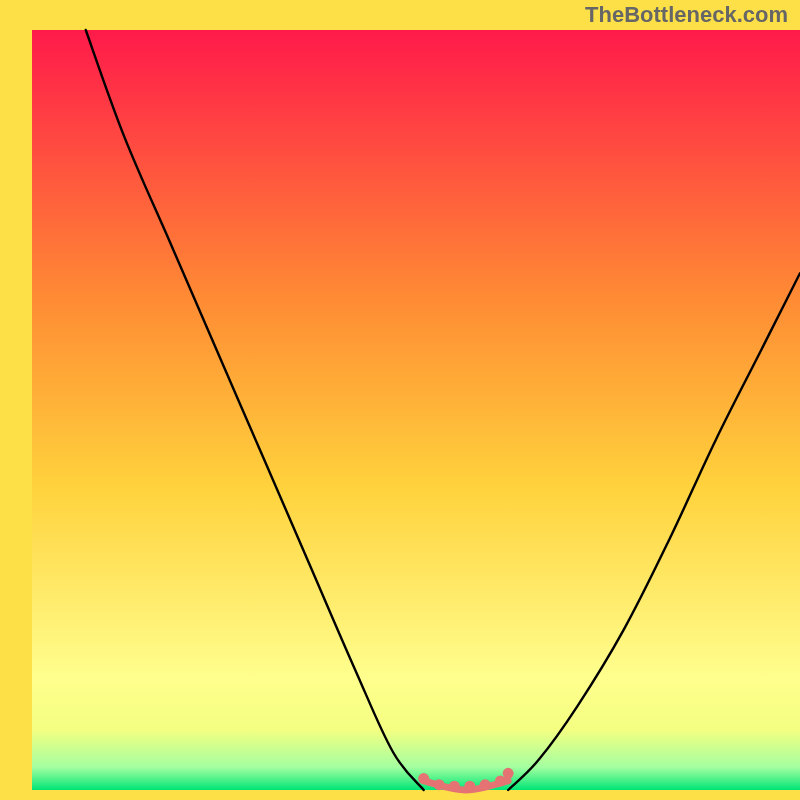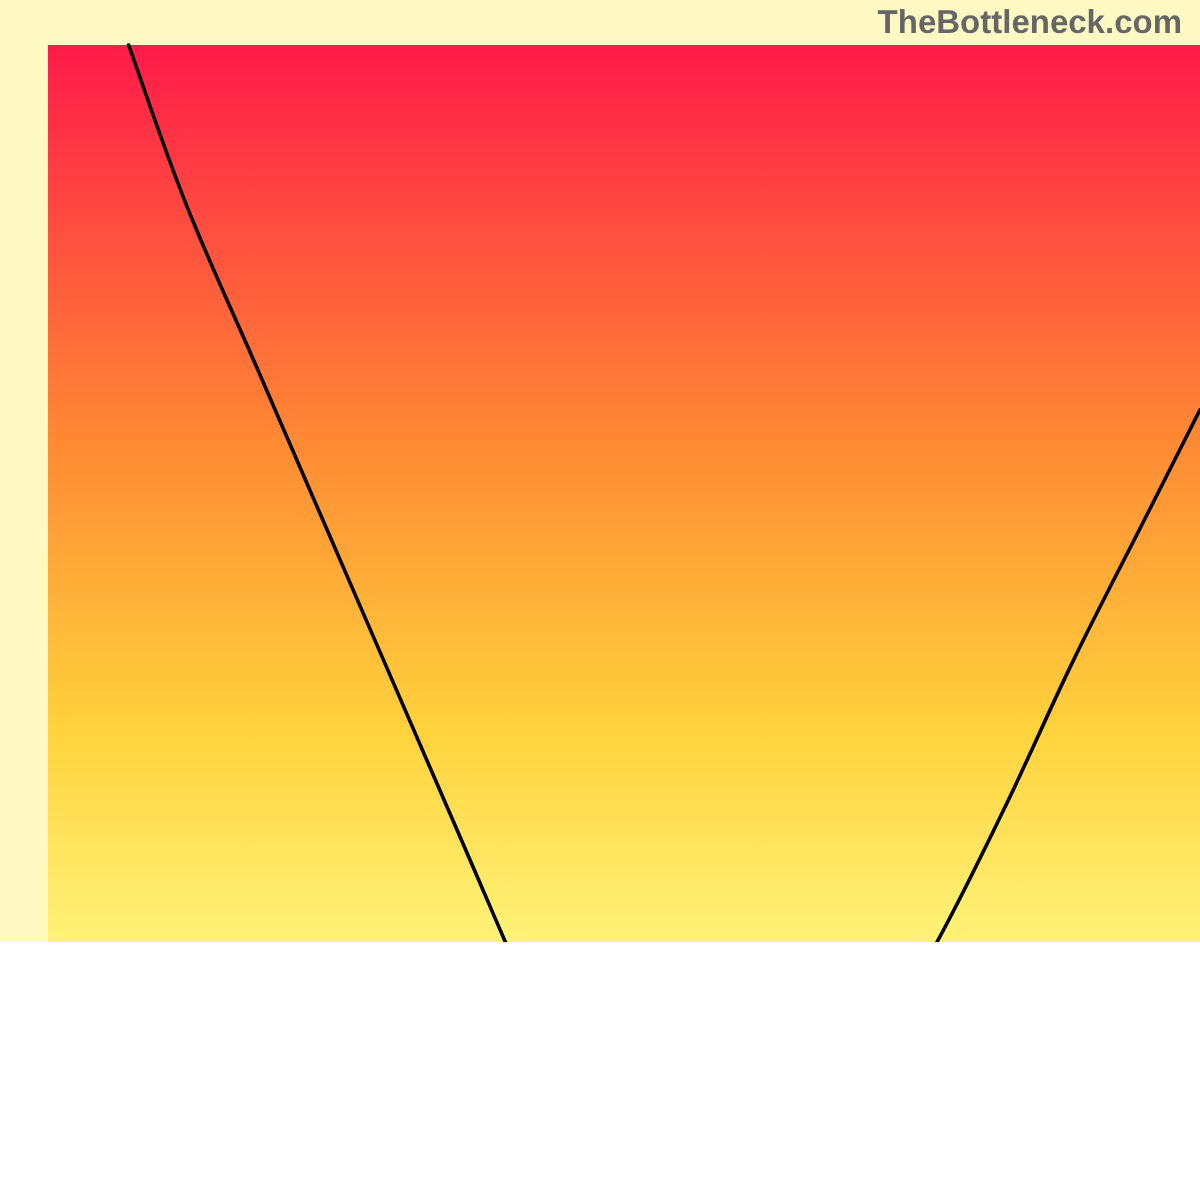--- a/index.html
+++ b/index.html
@@ -11,8 +11,8 @@
   .stage {
     position: relative;
     width: 800px;
-    height: 628px;
-    background: #fef9c3;
+    height: 800px;
+    background: #fde047;
   }
   .watermark {
     position: absolute;

